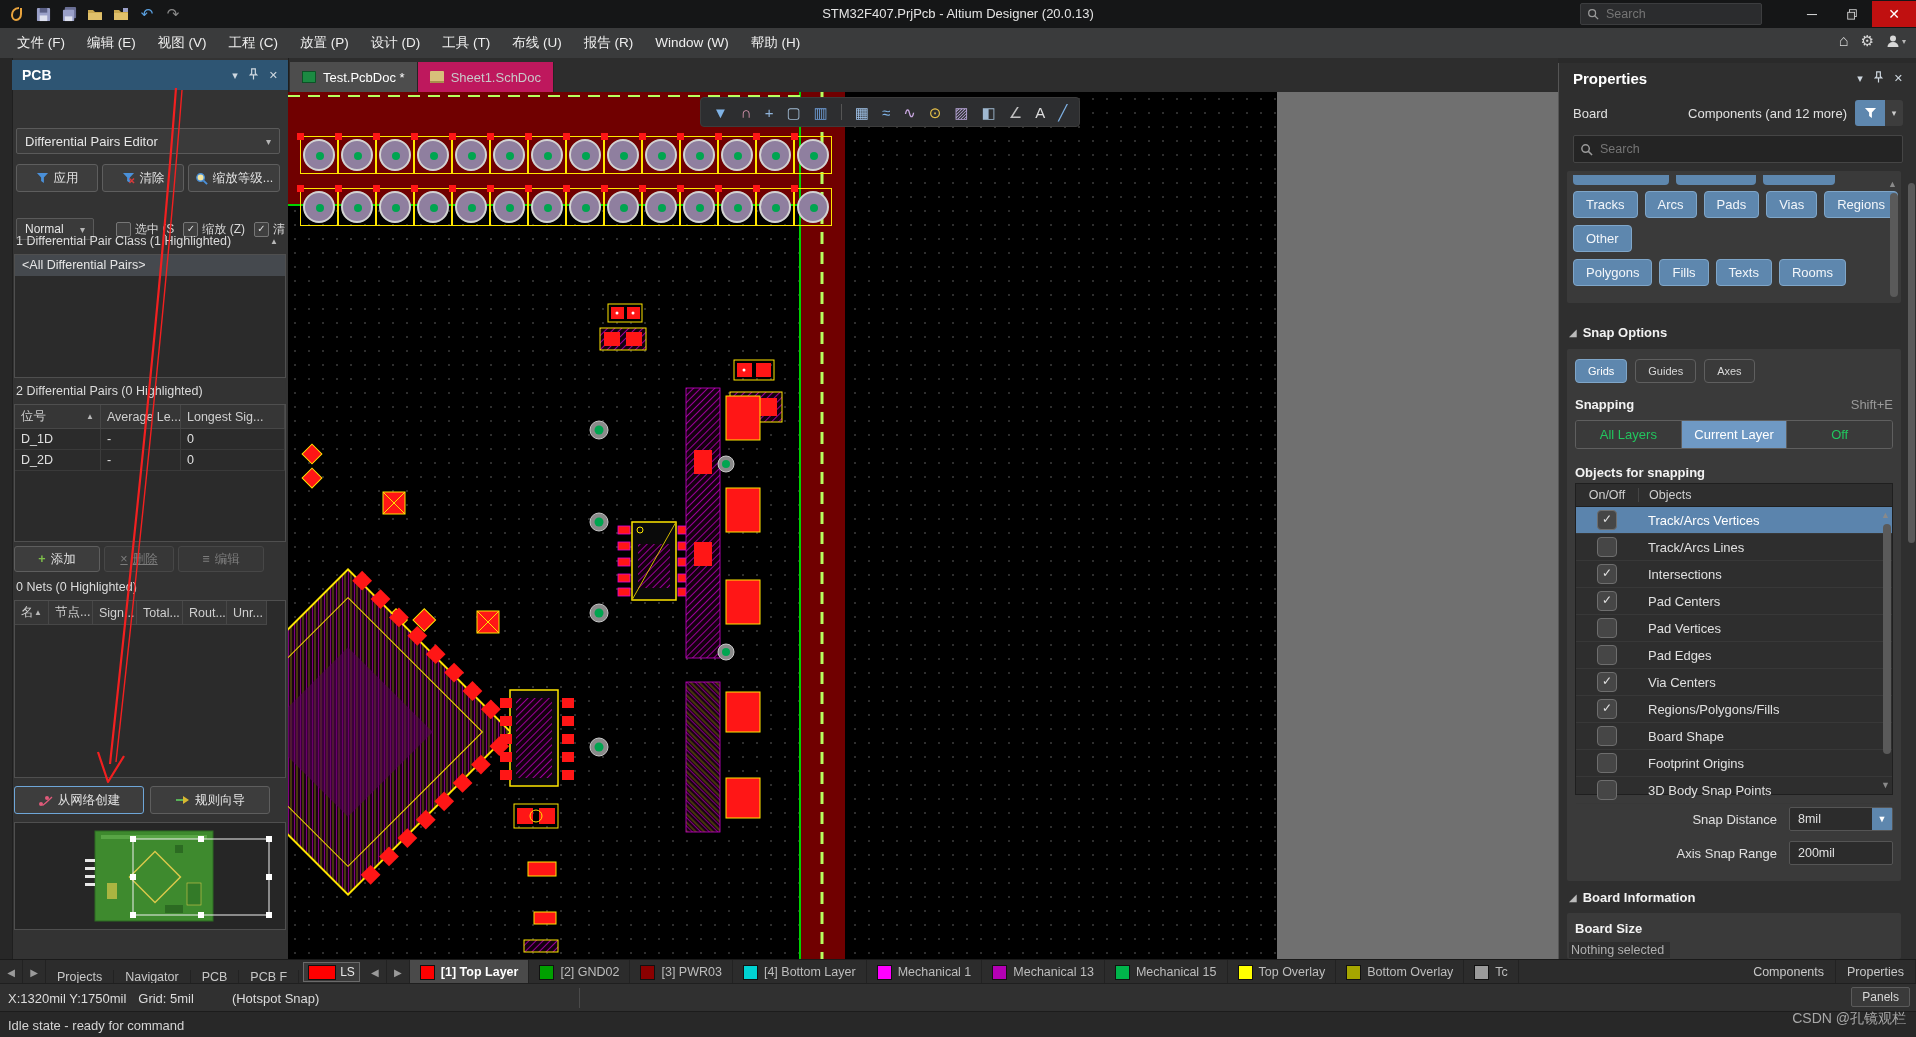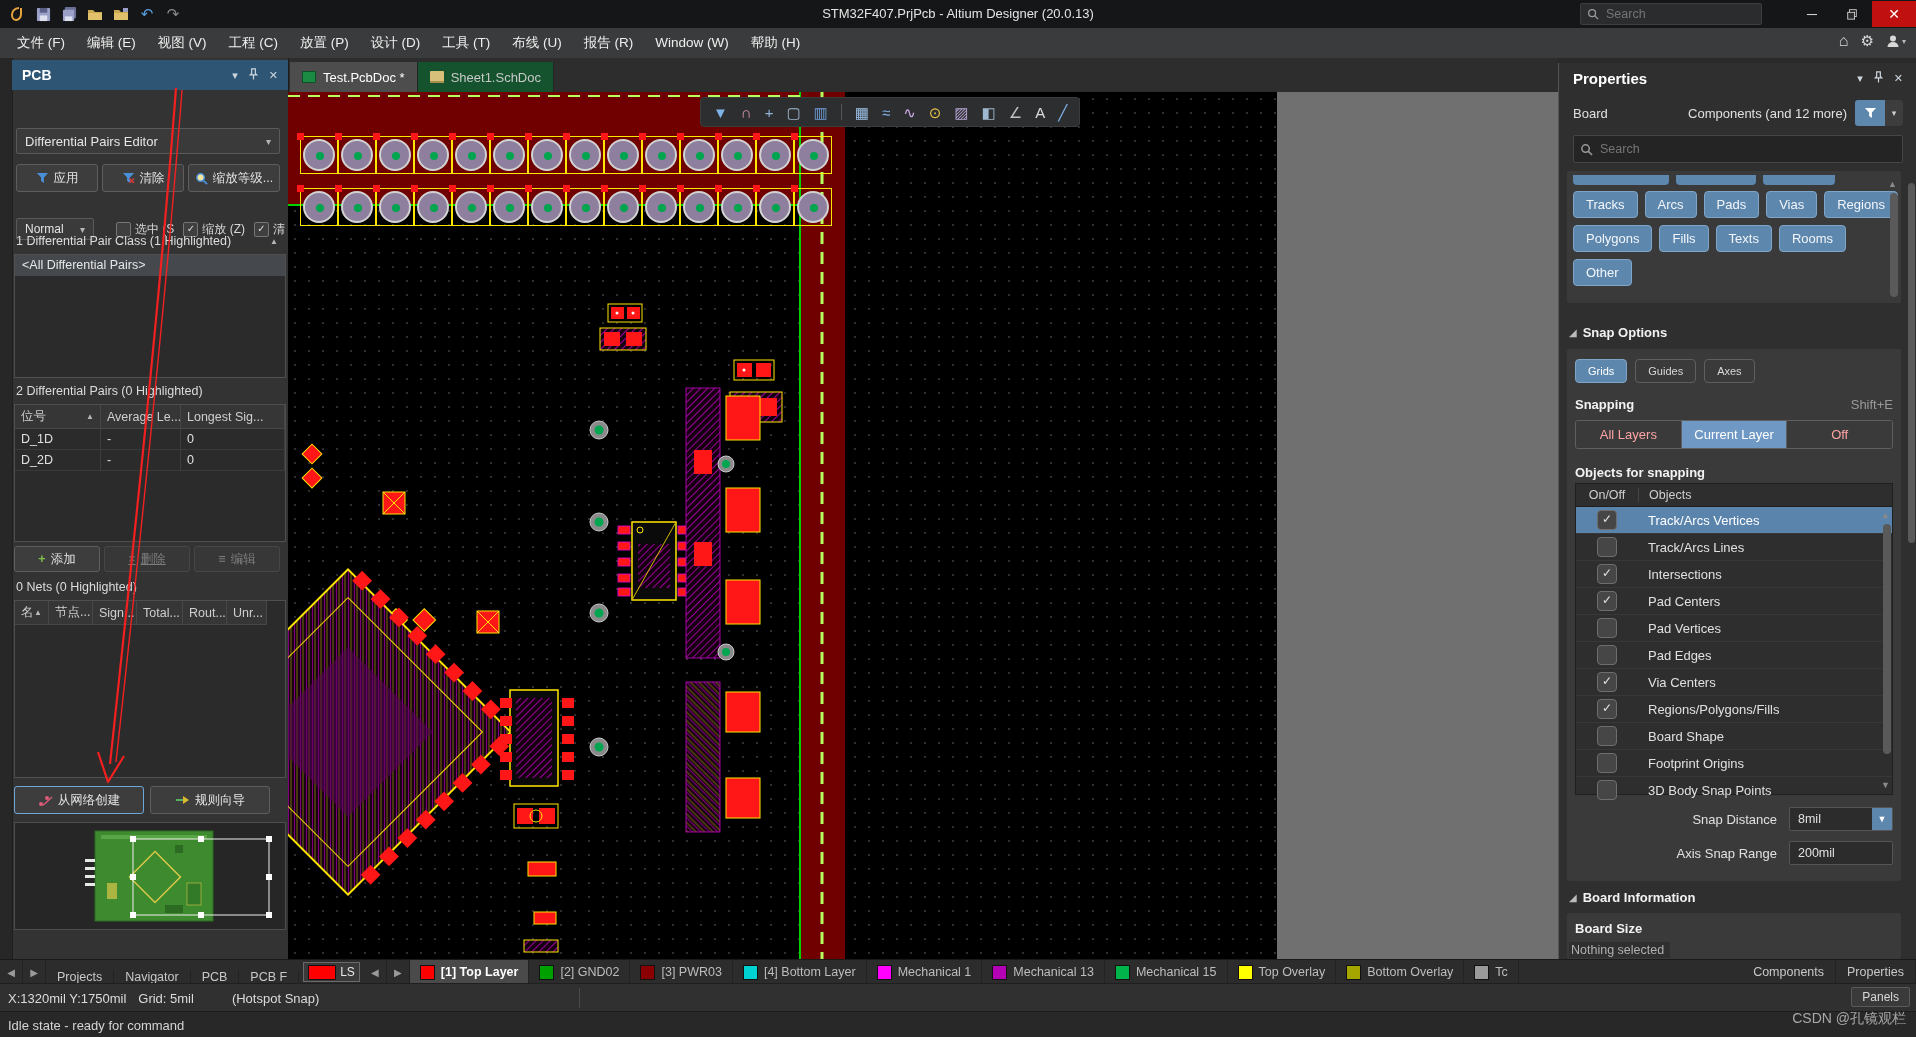--- a/index.html
+++ b/index.html
@@ -46,7 +46,7 @@
           background-image:radial-gradient(circle,#2e2e2e 1px,transparent 1.2px);background-size:14px 14px;overflow:hidden;}
   .grayarea{left:1277px;top:92px;width:281px;height:867px;background:#707070;}
   .doc-strip{left:288px;top:58px;width:1270px;height:34px;background:#2d2d2d;}
-  .doc-tab{height:30px;margin-top:4px;display:flex;align-items:center;gap:7px;padding:0 12px;color:#c9c9c9;font-size:13px;background:#14532d;border-right:1px solid #242424;}
+  .doc-tab{height:30px;margin-top:4px;display:flex;align-items:center;gap:7px;padding:0 12px;color:#c9c9c9;font-size:13px;background:#be185d;border-right:1px solid #242424;}
   .doc-tab.active{background:#4d4d4d;color:#ffffff;}
   .tabicon{width:14px;height:12px;border-radius:1px;}
   .tabicon.pcb{background:#1b8a42;box-shadow:inset 0 0 0 1px #0c5226, inset 3px 0 0 -2px #063919;}

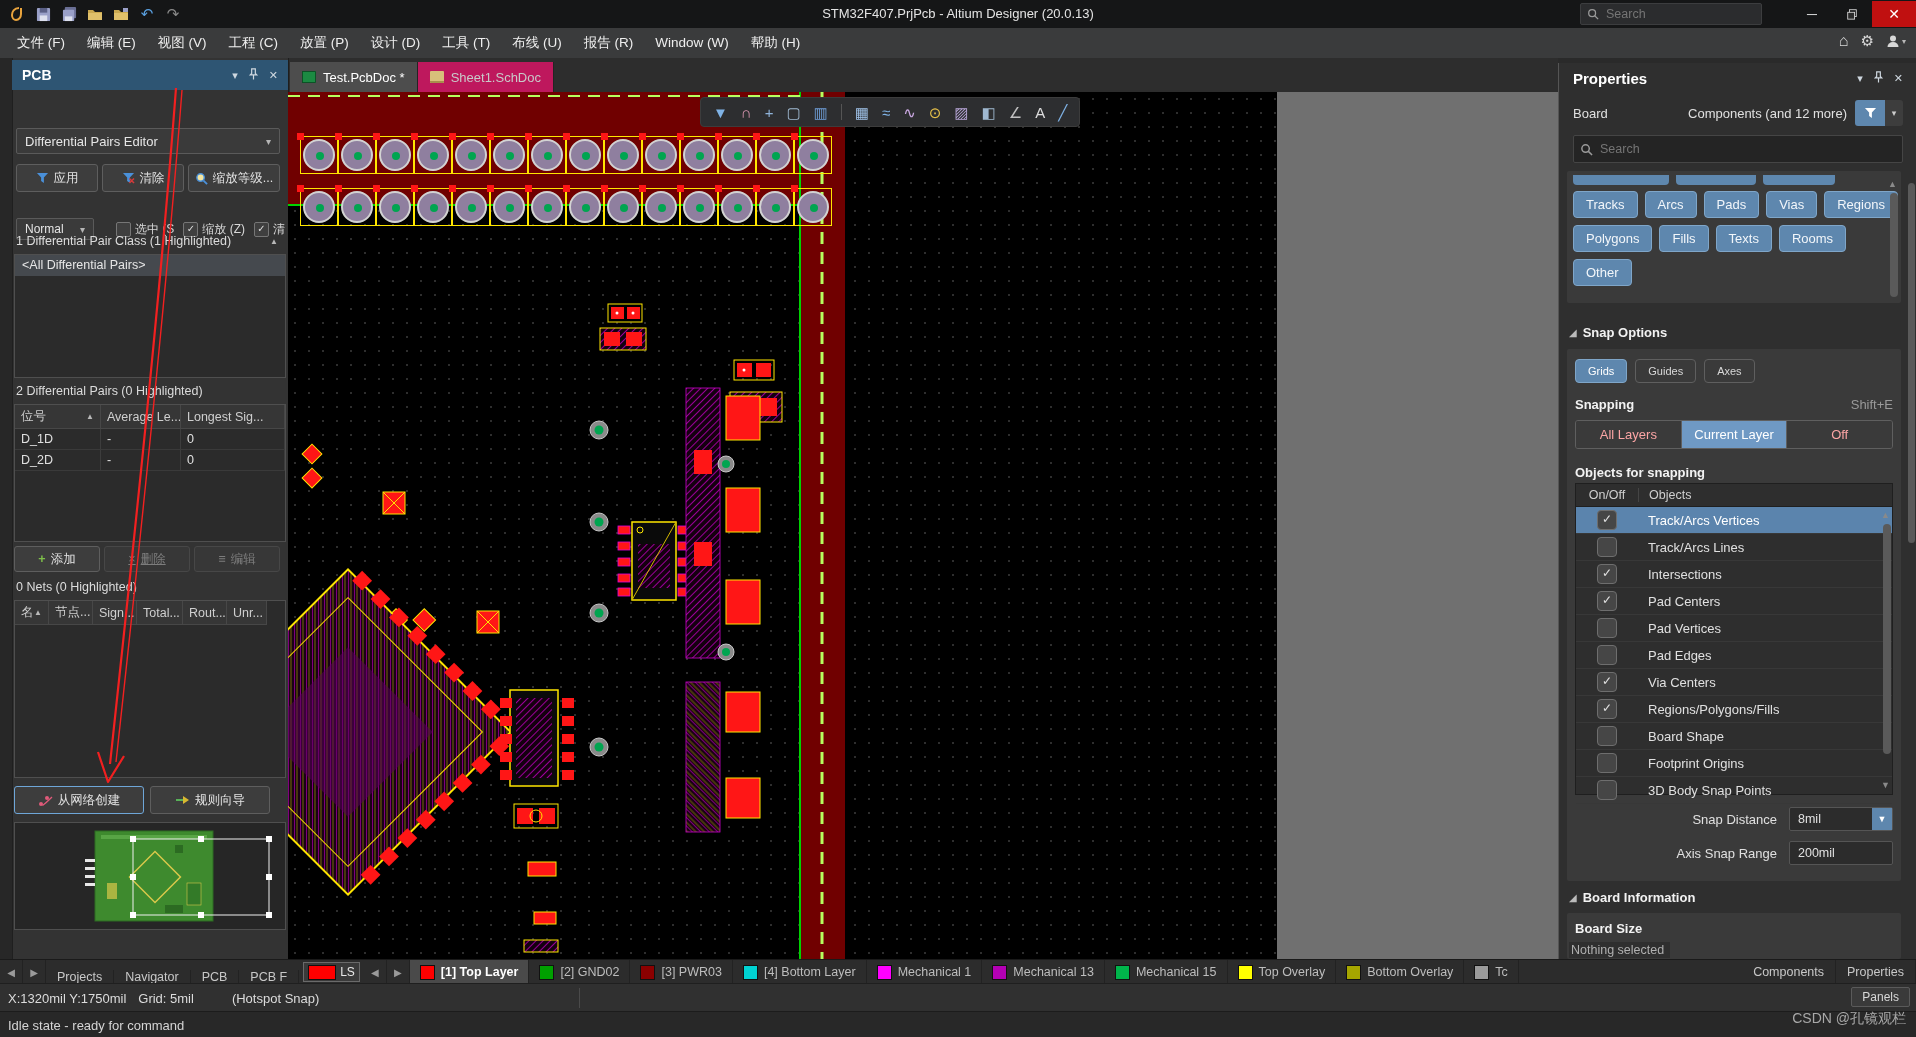--- a/index.html
+++ b/index.html
@@ -777,13 +777,13 @@
             <span class="bluebtn">Regions</span>
           </div>
           <div class="flex" style="gap: 7px; margin-bottom: 7px;">
+            <span class="bluebtn">Other</span>
+          </div>
+          <div class="flex" style="gap: 7px; margin-bottom: 7px;">
             <span class="bluebtn">Polygons</span>
             <span class="bluebtn">Fills</span>
             <span class="bluebtn">Texts</span>
             <span class="bluebtn">Rooms</span>
-          </div>
-          <div class="flex" style="gap: 7px; margin-bottom: 7px;">
-            <span class="bluebtn">Other</span>
           </div>
         </div>
       <span class="abs" style="right:4px;top:8px;color:#8a8a8a;font-size:9px;">▲</span>

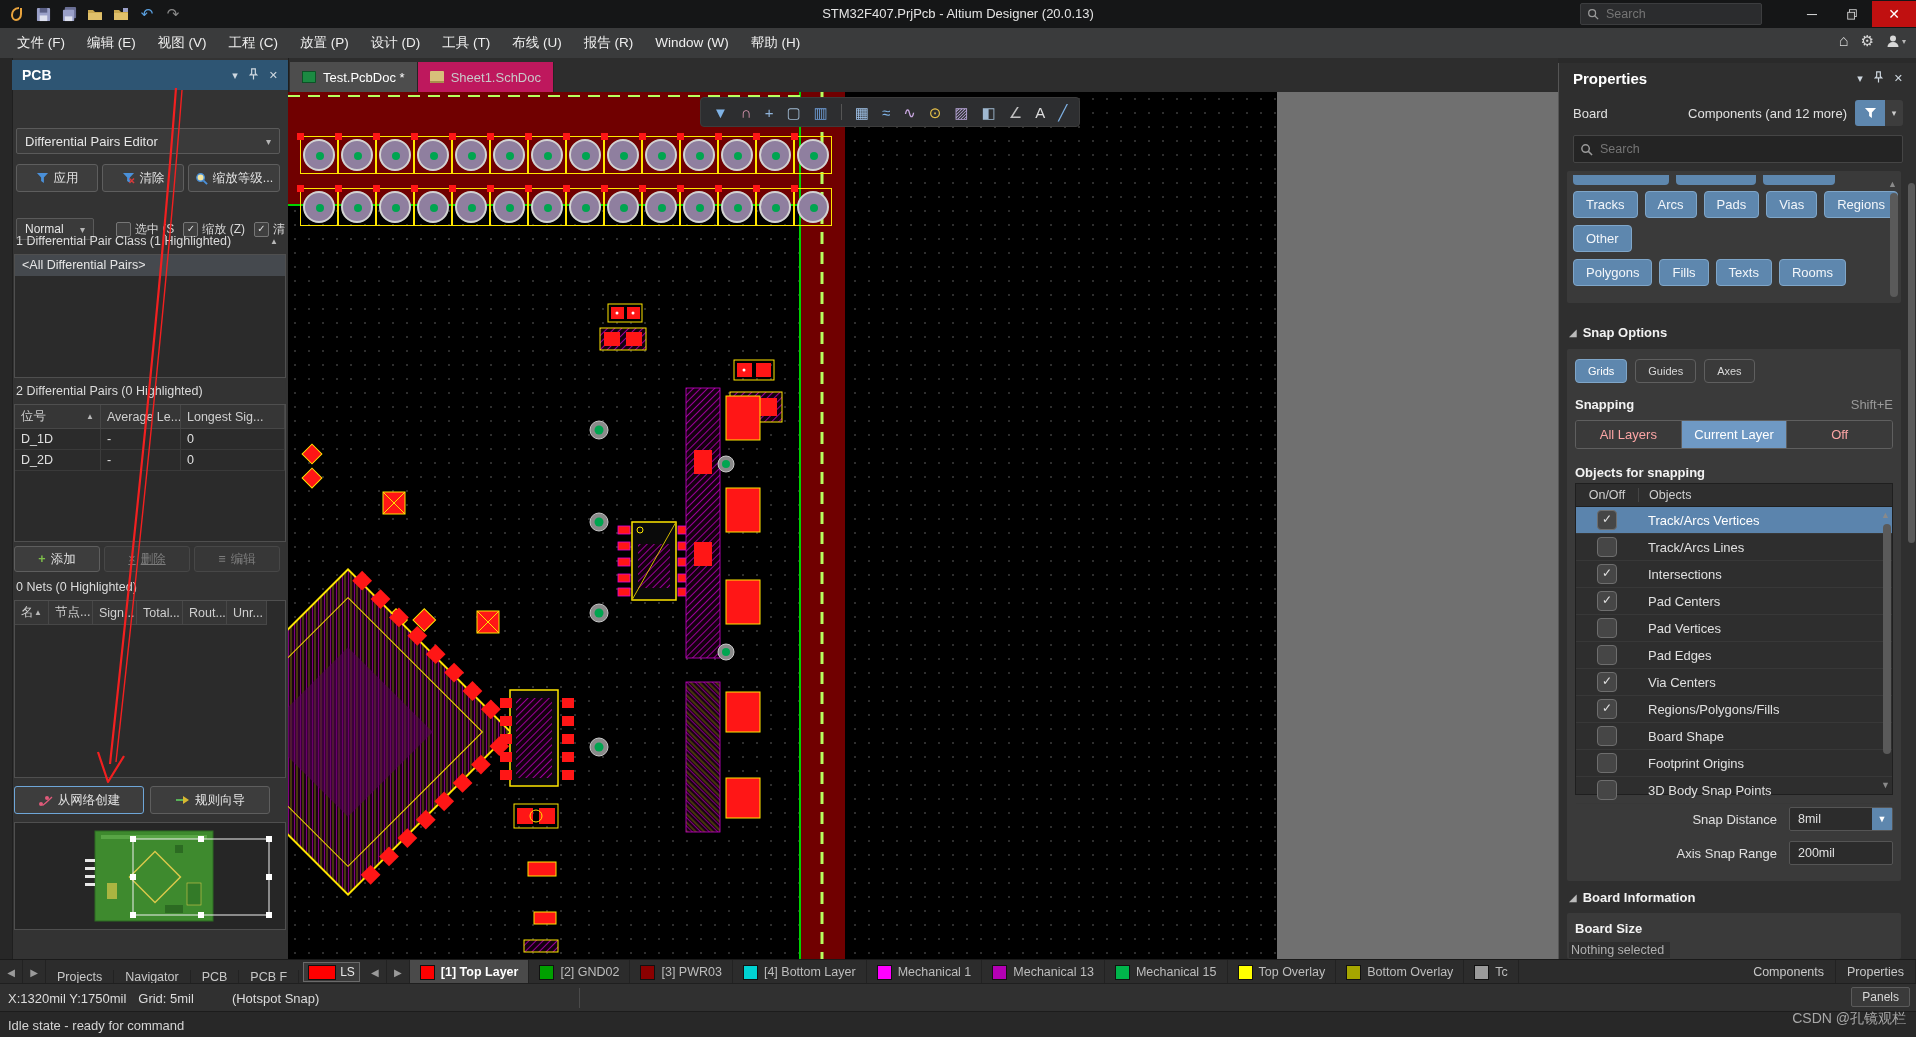--- a/index.html
+++ b/index.html
@@ -68,7 +68,7 @@
   .darkbtn{background:#3a3a3a;border:1px solid #5f5f5f;border-radius:4px;color:#d8d8d8;font-size:11px;padding:5px 12px;display:inline-block;}
   .darkbtn.active{background:#5e87ae;border-color:#7fa6c9;color:#fff;}
   .seg{display:flex;border:1px solid #5f5f5f;border-radius:3px;overflow:hidden;}
-  .seg .cell{flex:1;text-align:center;padding:6px 0;background:#3a3a3a;color:#fca5a5;font-size:13px;border-right:1px solid #5f5f5f;}
+  .seg .cell{flex:1;text-align:center;padding:6px 0;background:#3a3a3a;color:#22c55e;font-size:13px;border-right:1px solid #5f5f5f;}
   .seg .cell:last-child{border-right:none;}
   .seg .cell.active{background:#6f99c4;color:#ffffff;}
   .boldlbl{font-weight:bold;color:#f2f2f2;font-size:13px;}

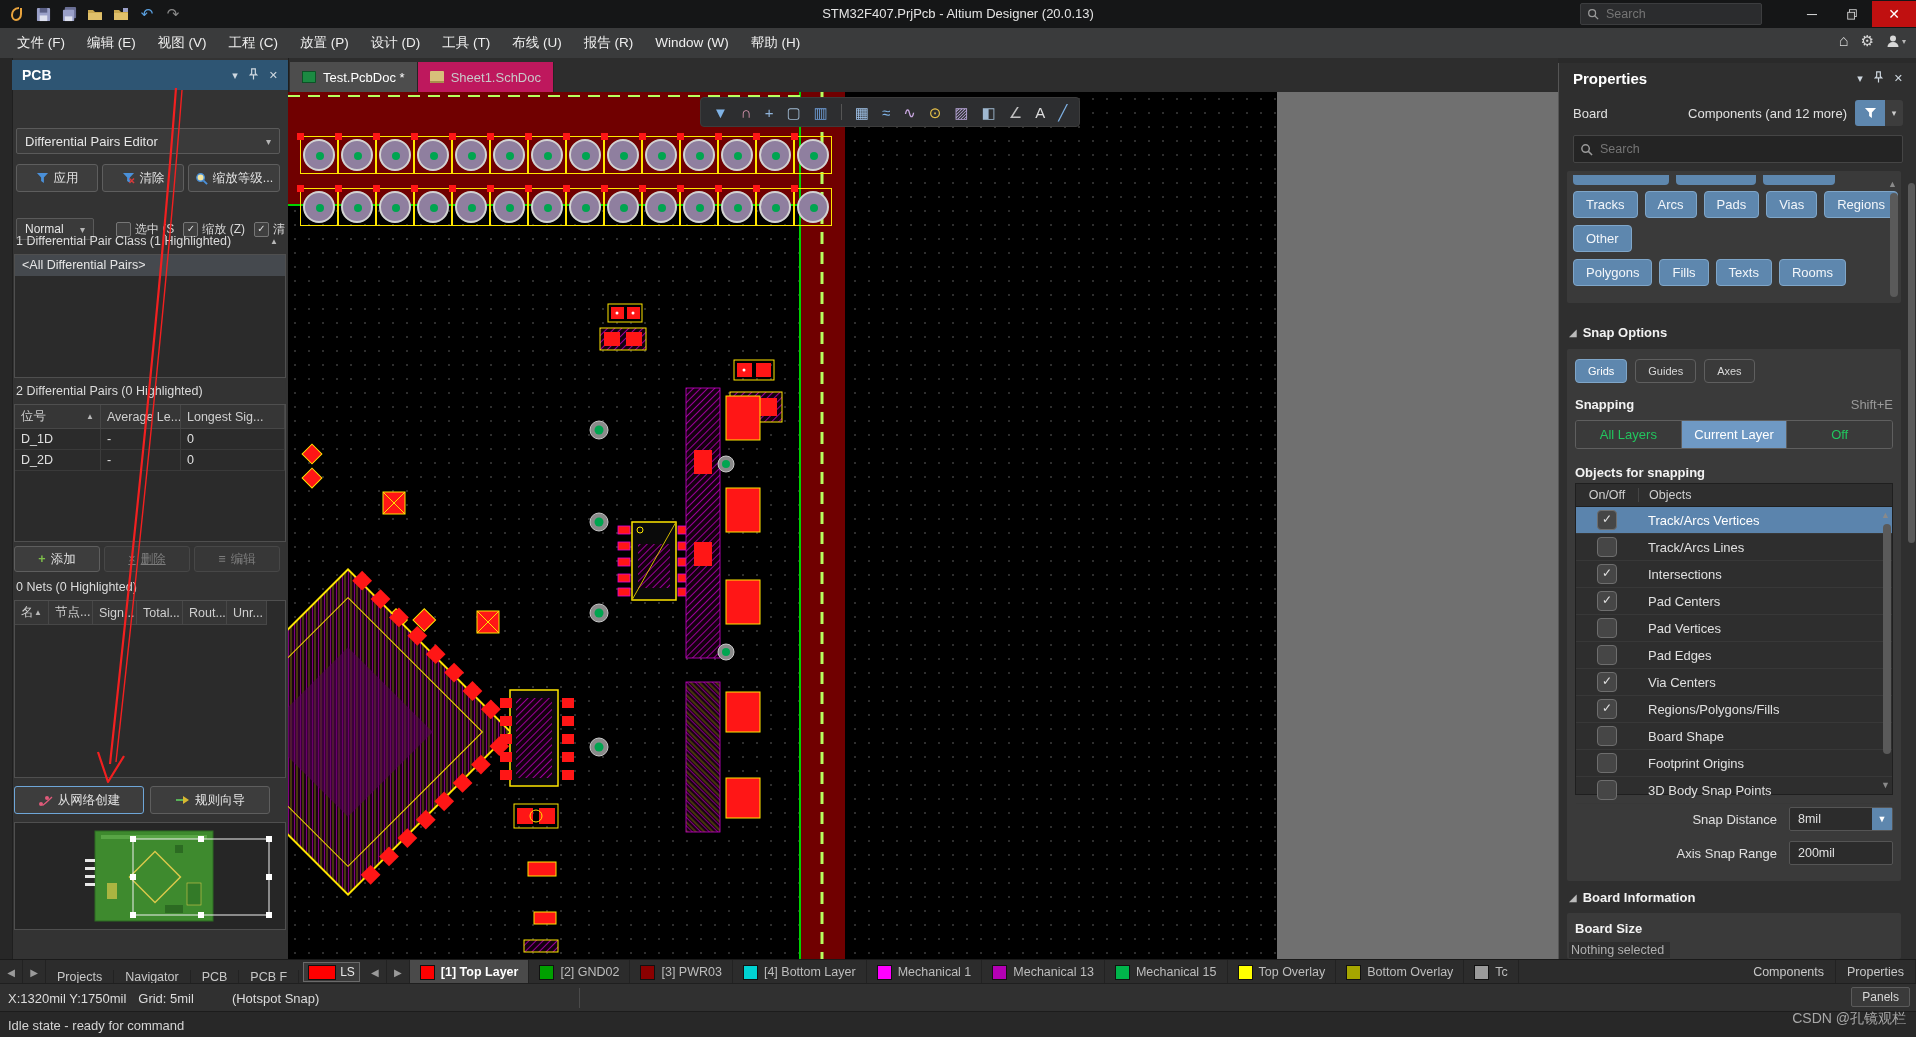--- a/index.html
+++ b/index.html
@@ -278,7 +278,7 @@
         <span style="color:#7ec04a;font-weight:bold;">+</span>
         <span>添加</span>
         </div>
-      <div class="panelbtn disabled" style="width:86px;height:26px;text-decoration:underline;">
+      <div class="panelbtn disabled" style="width:70px;height:26px;text-decoration:underline;">
         <span>×</span>
         <span>删除</span>
         </div>

